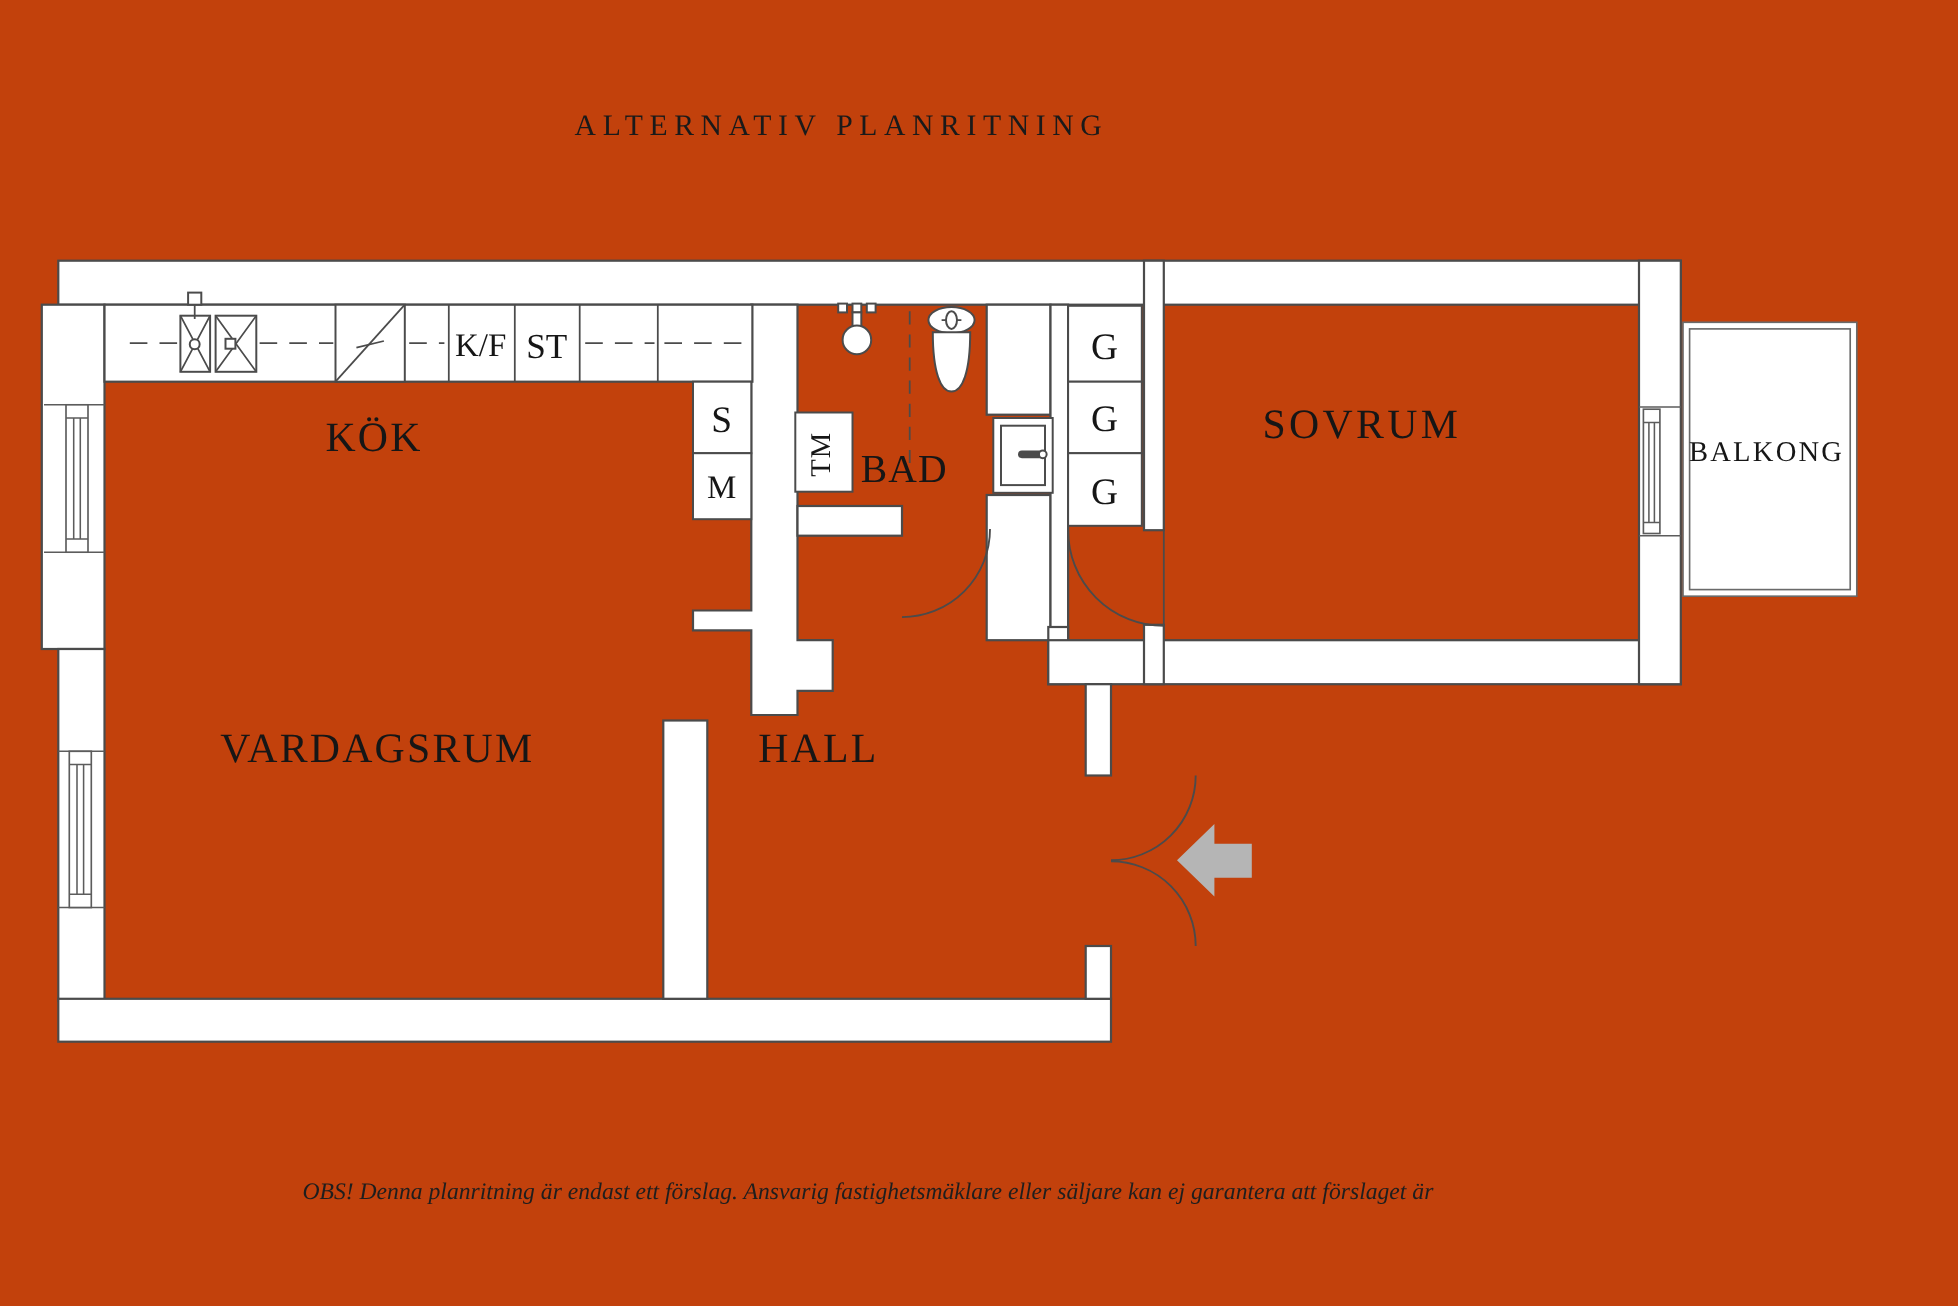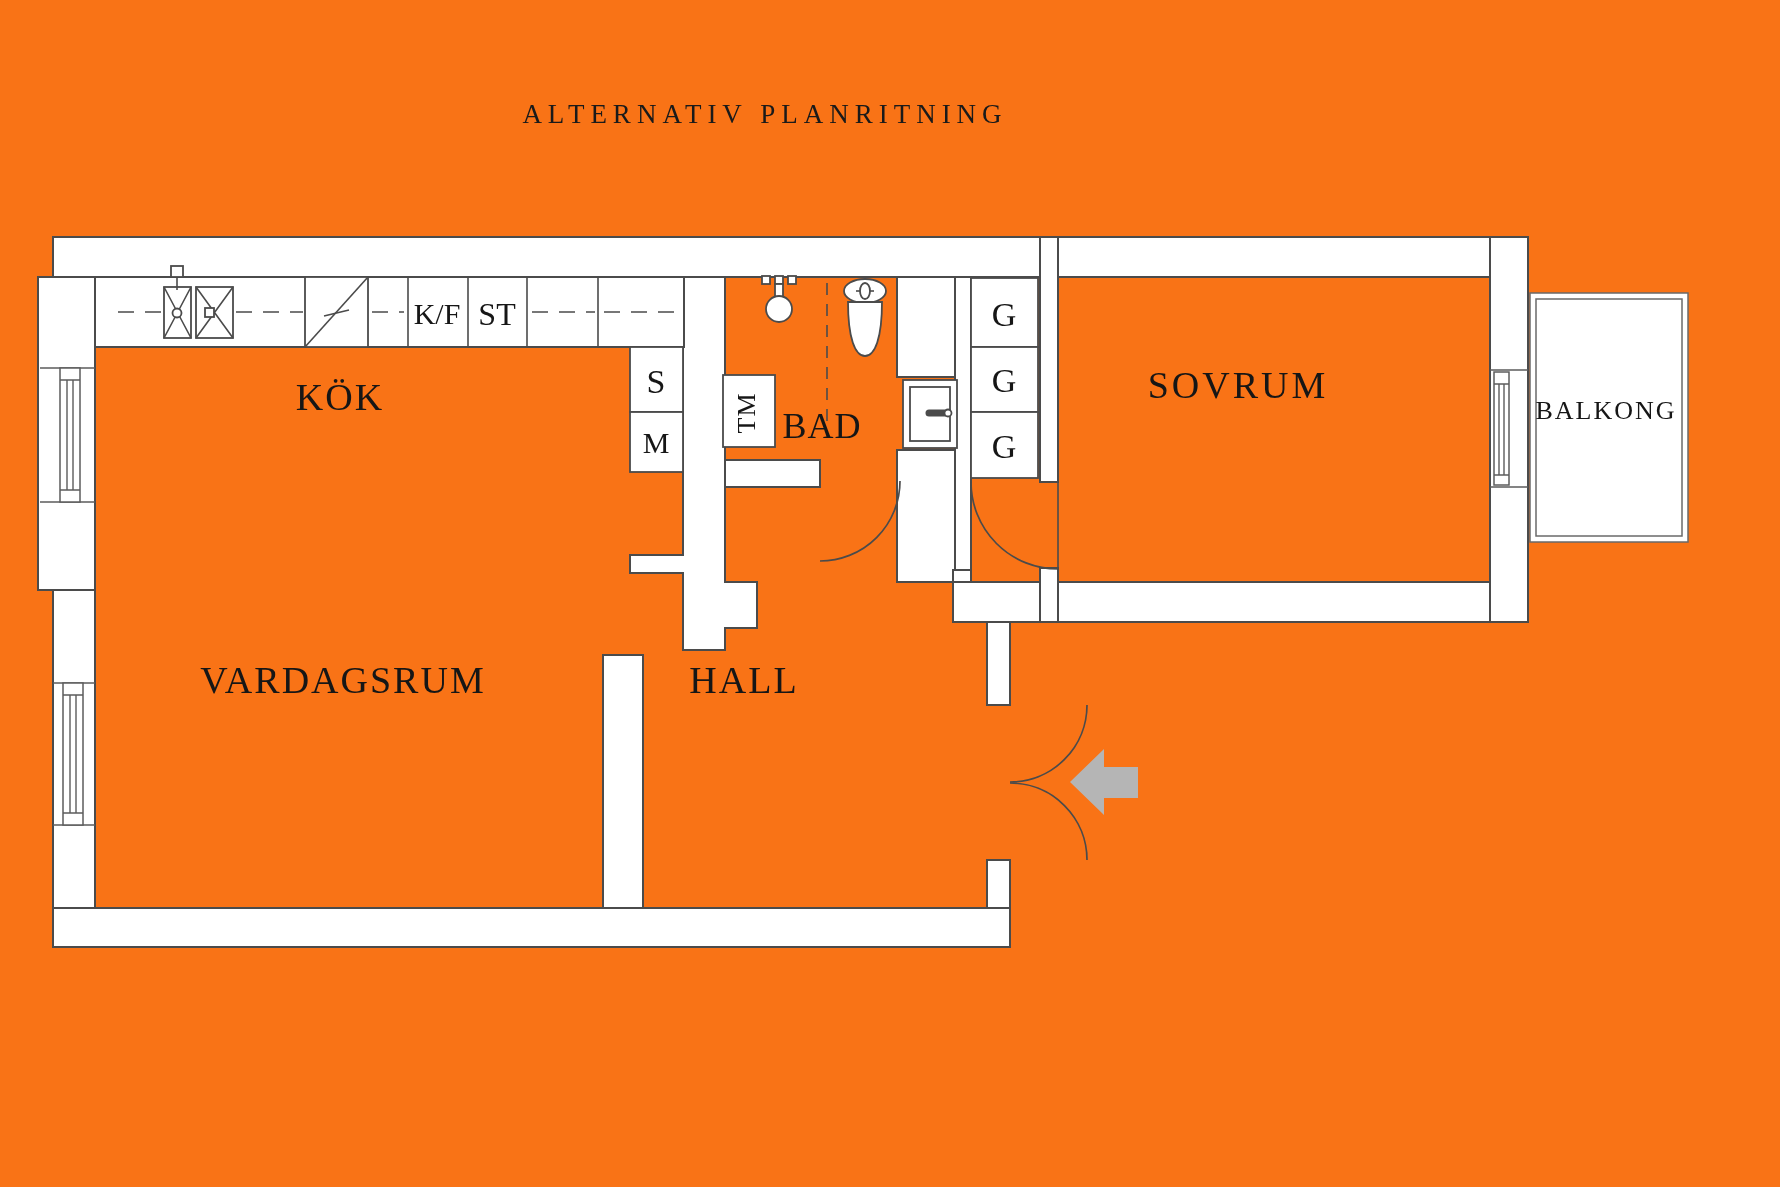--- a/index.html
+++ b/index.html
@@ -6,7 +6,7 @@
   #stage{
     position:relative;
     width:1780px;height:1187px;
-    background:#f97316;
+    background:#c2410c;
     font-family:"Liberation Serif", serif;
     overflow:hidden;
   }

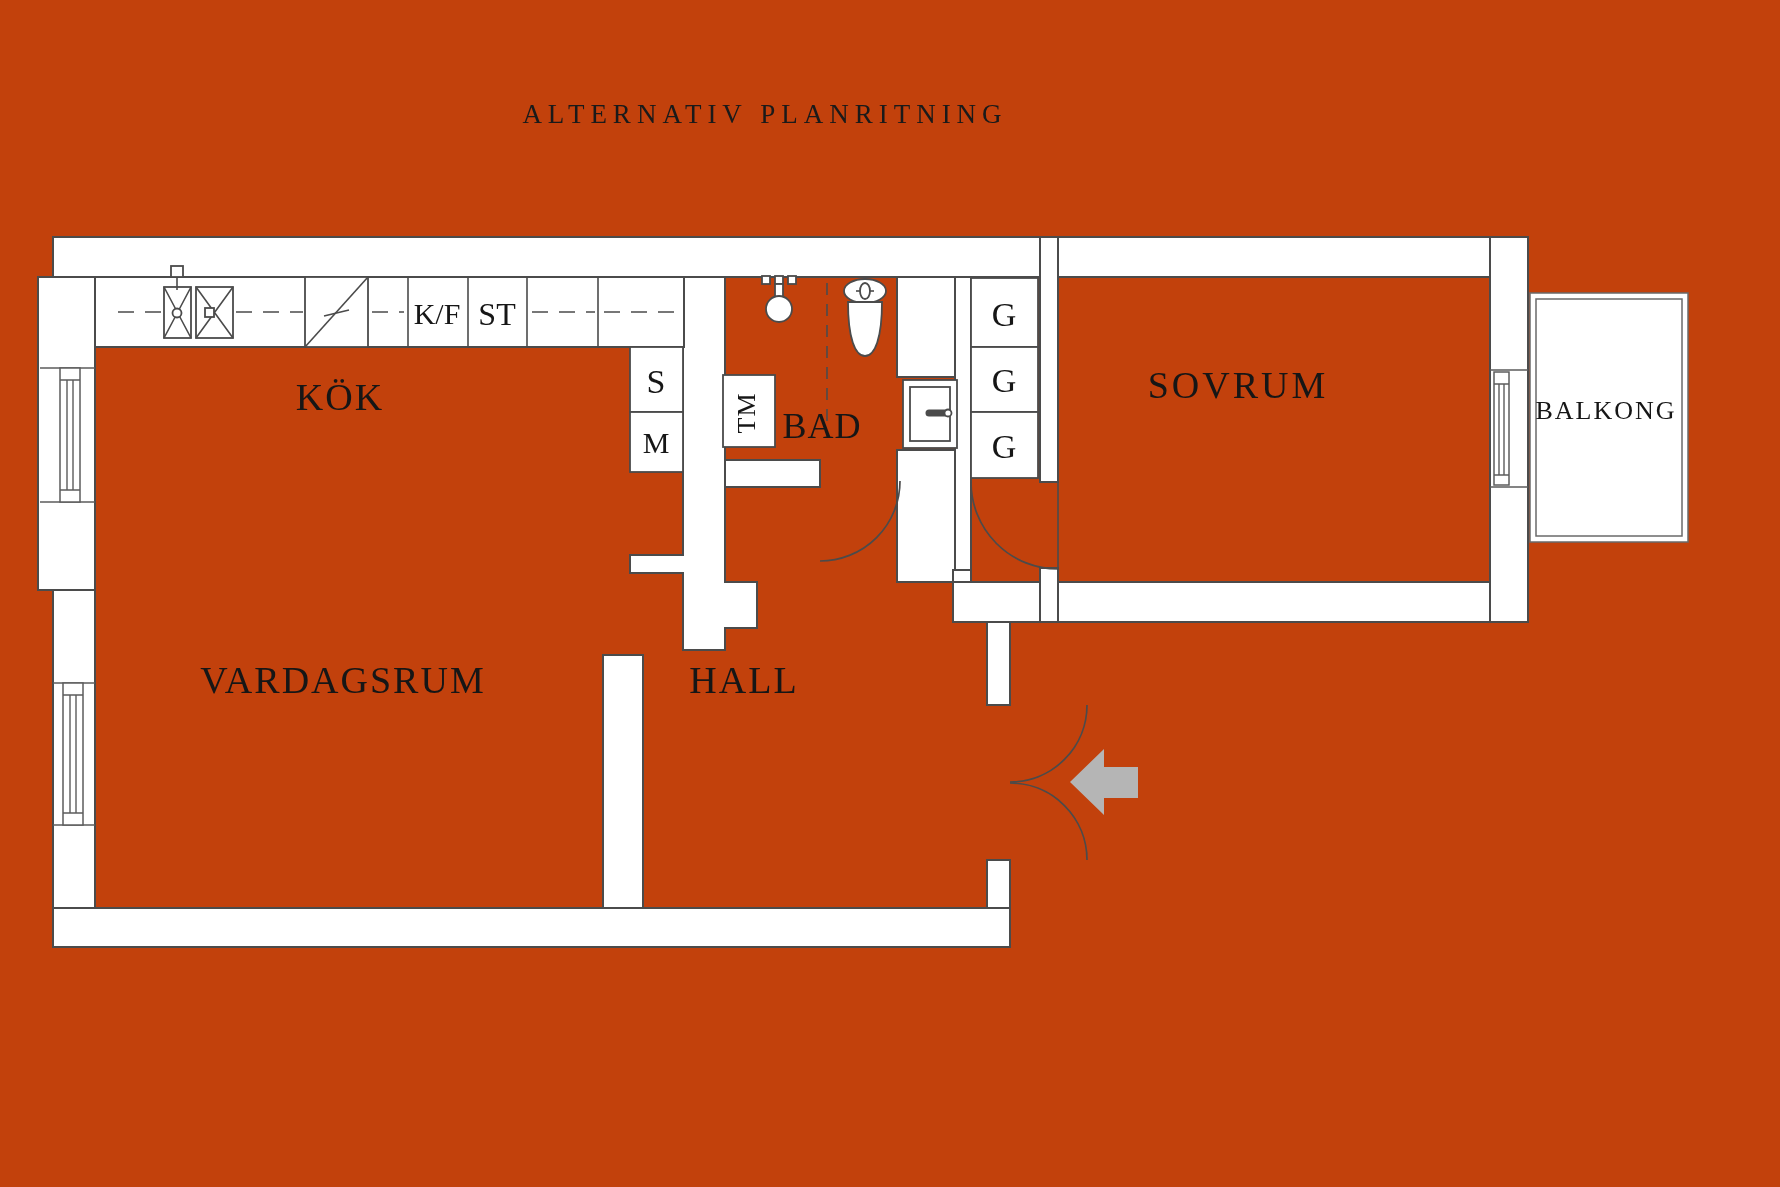--- a/index.html
+++ b/index.html
@@ -168,6 +168,7 @@
   </svg>
 
   <div class="disclaimer">
+    <div>OBS! Denna planritning är endast ett förslag. Ansvarig fastighetsmäklare eller säljare kan ej garantera att förslaget är</div>
   </div>
 
 </div>

